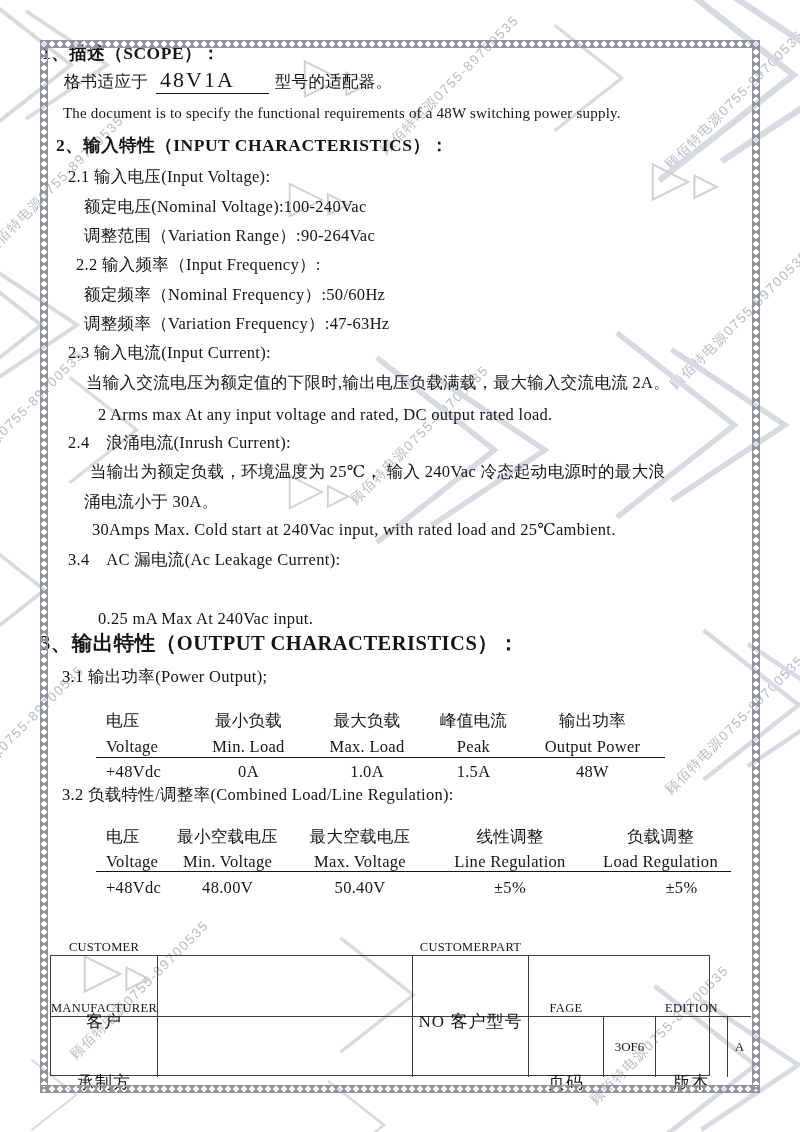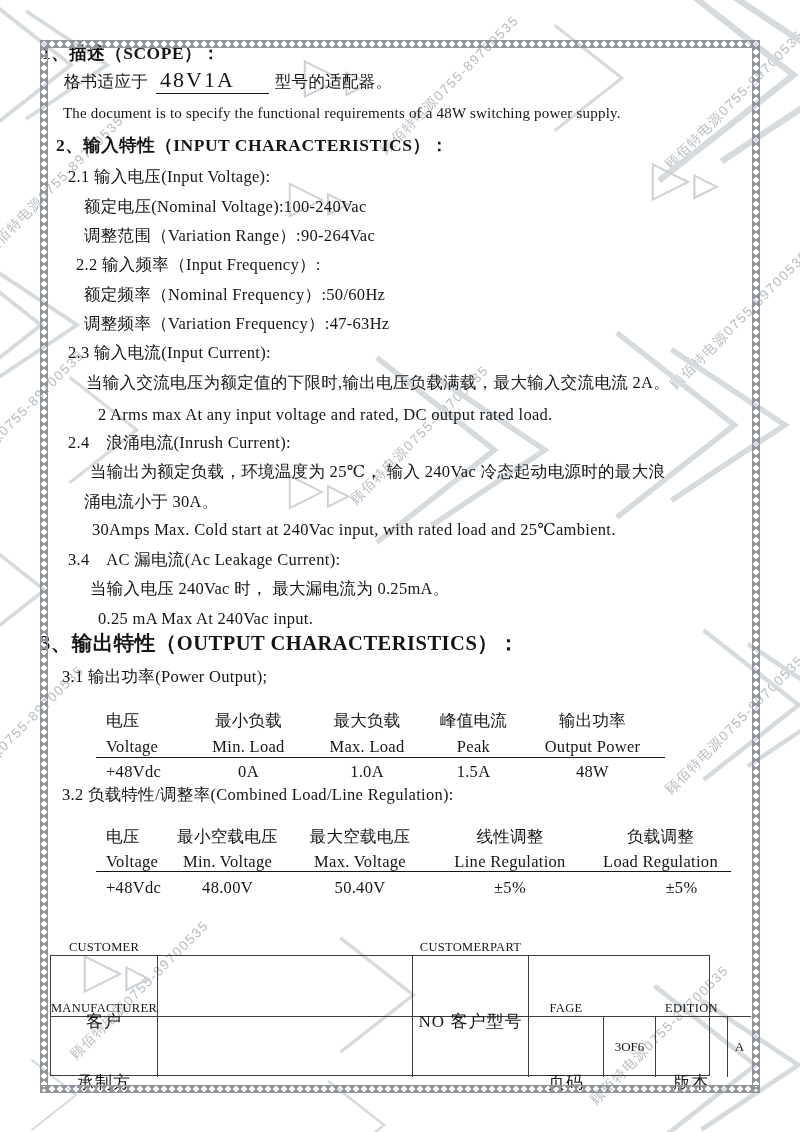--- a/index.html
+++ b/index.html
@@ -174,7 +174,6 @@
   <div class="line" style="left:84px;top:491px">涌电流小于 30A。</div>
   <div class="line" style="left:92px;top:519px">30Amps Max. Cold start at 240Vac input, with rated load and 25℃ambient.</div>
   <div class="line" style="left:68px;top:549px">3.4　AC 漏电流(Ac Leakage Current):</div>
-  <div class="line" style="left:90px;top:578px">当输入电压 240Vac 时， 最大漏电流为 0.25mA。</div>
   <div class="line" style="left:98px;top:608px">0.25 mA Max At 240Vac input.</div>
 
   <div class="line h2" style="left:40px;top:632px">3、输出特性（OUTPUT CHARACTERISTICS）：</div>

